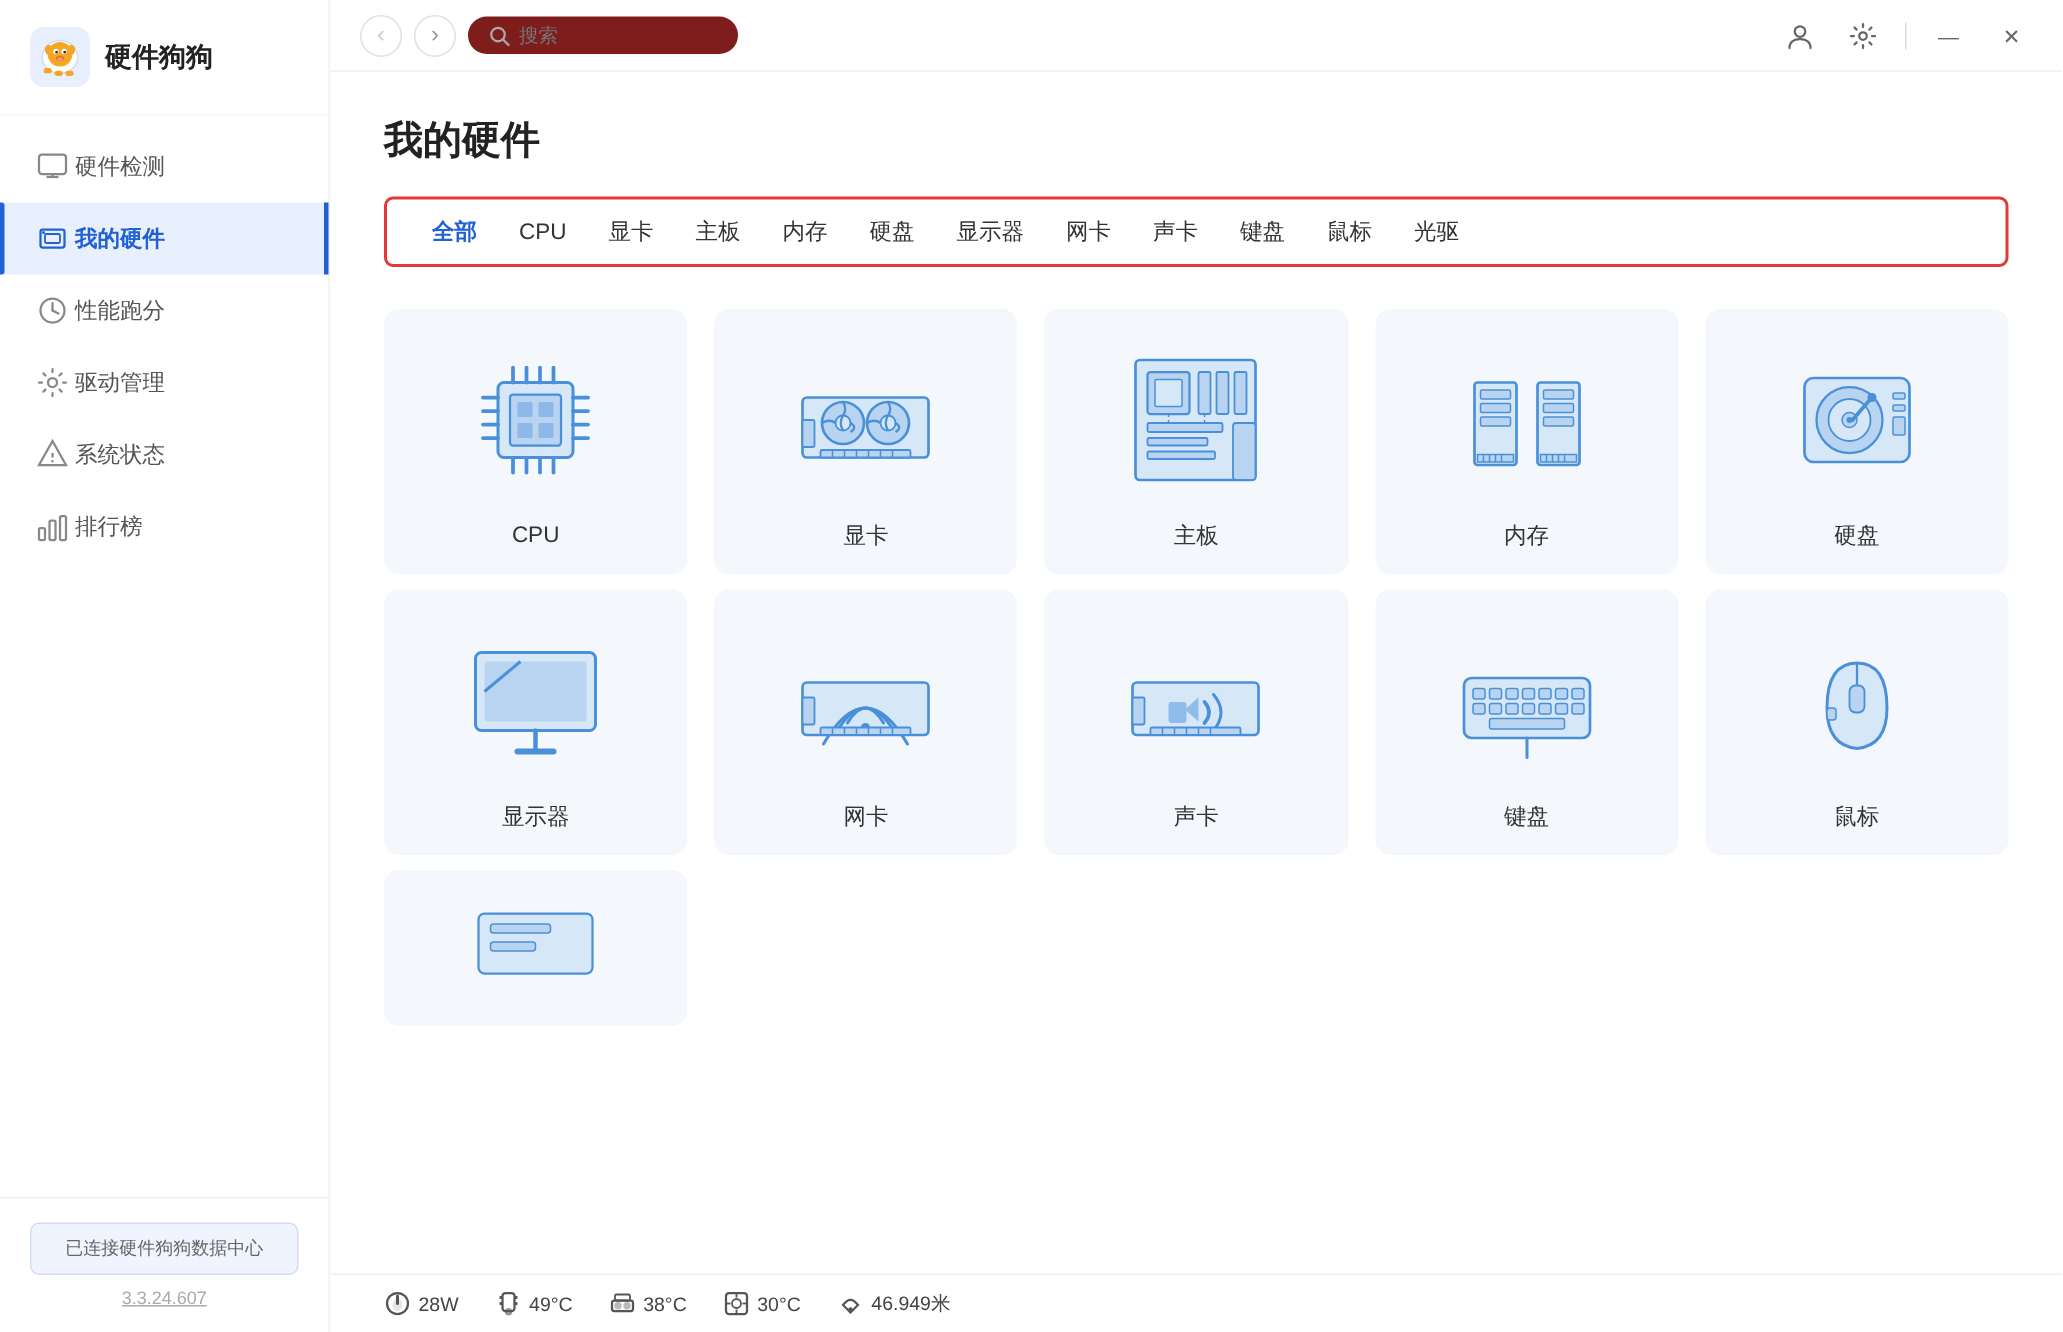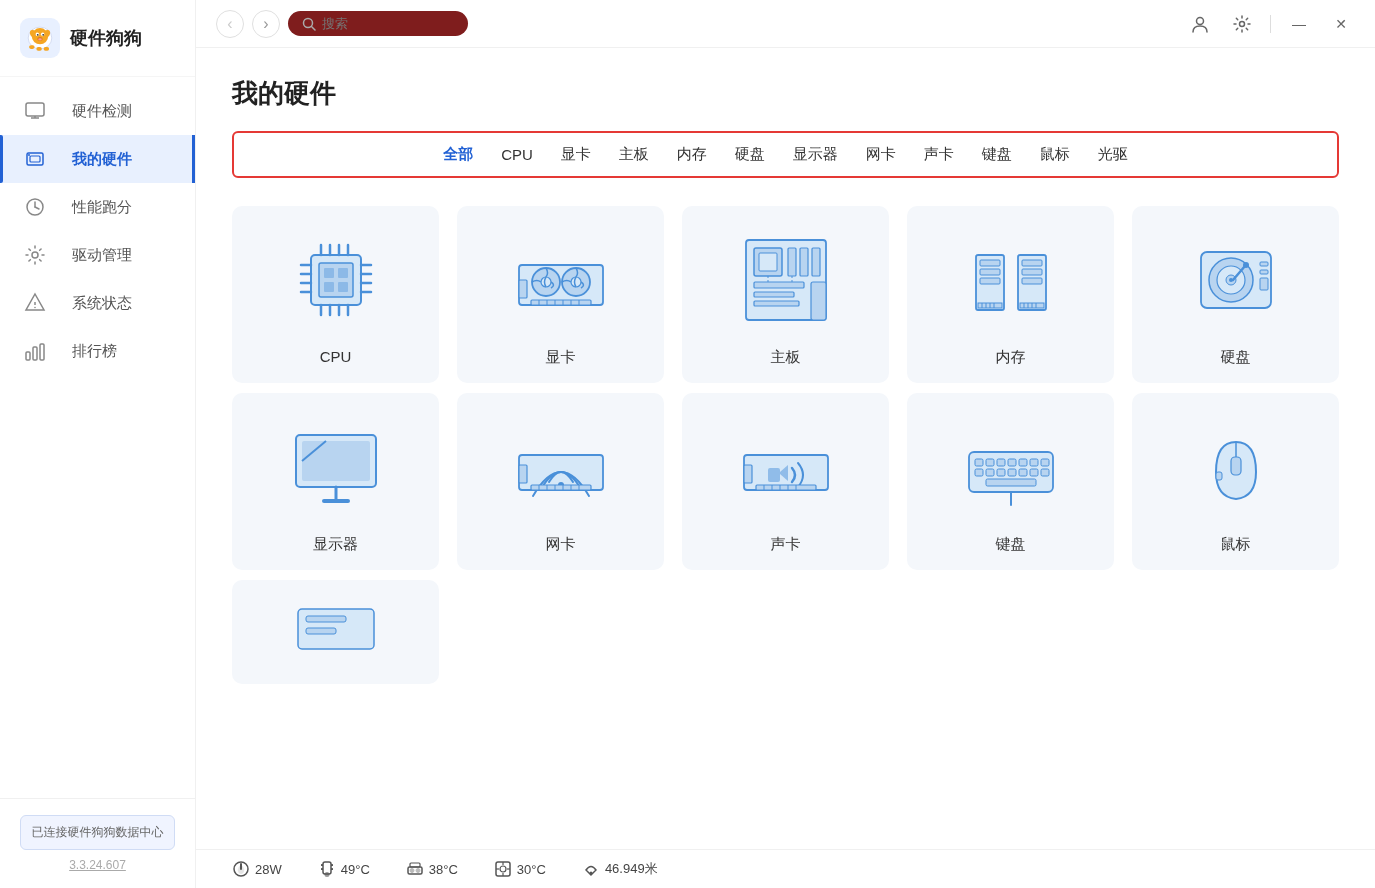--- a/index.html
+++ b/index.html
@@ -9,7 +9,7 @@
 
     
     .sidebar {
-      width: 196px;
+      width: 220px;
       background: #fff;
       border-right: 1px solid #f0f0f0;
       display: flex;

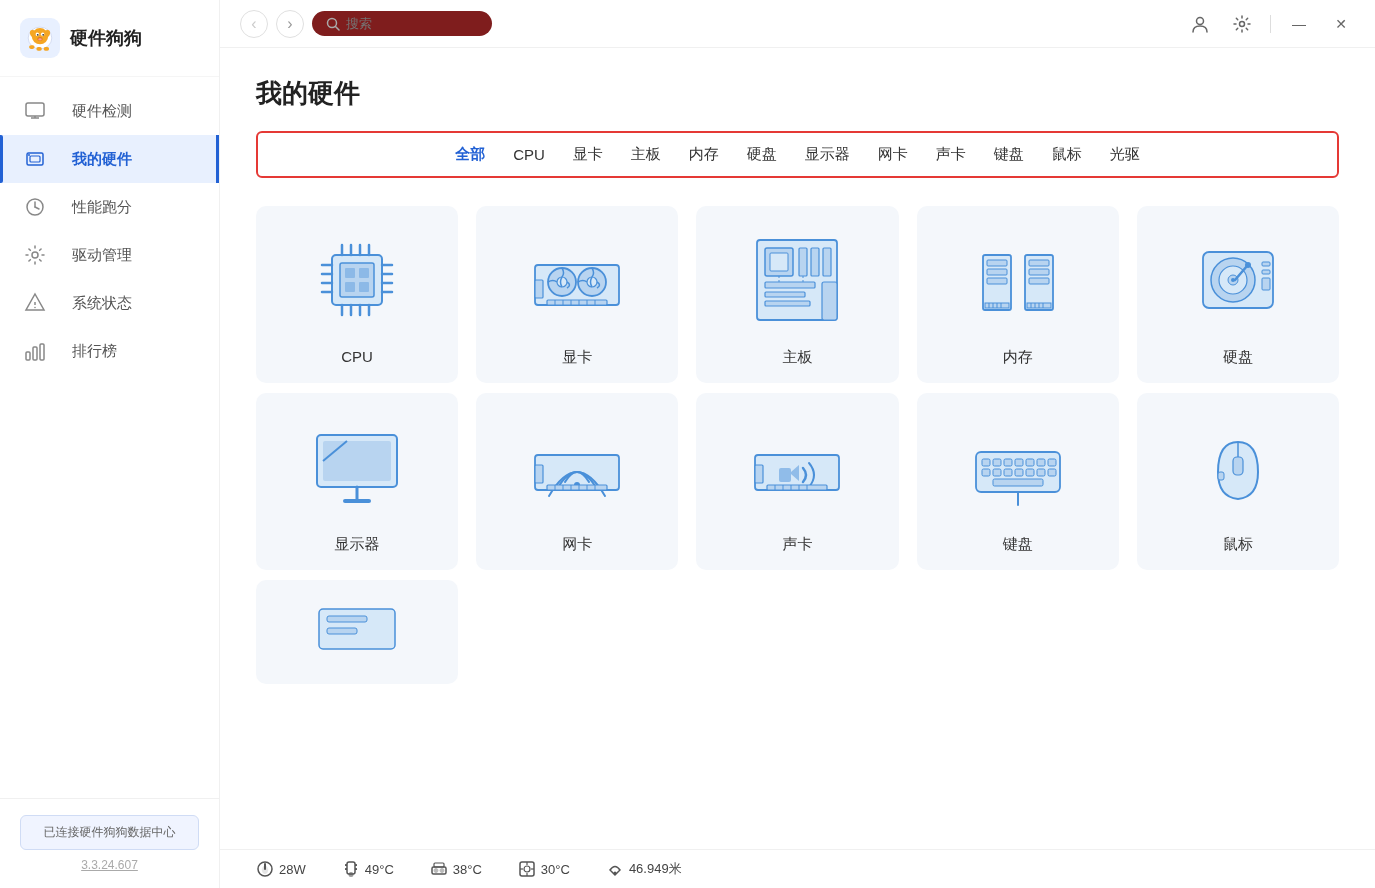--- a/index.html
+++ b/index.html
@@ -46,7 +46,7 @@
     .nav-item {
       display: flex;
       align-items: center;
-      gap: 26px;
+      gap: 4px;
       padding: 13px 24px;
       cursor: pointer;
       border-radius: 0;

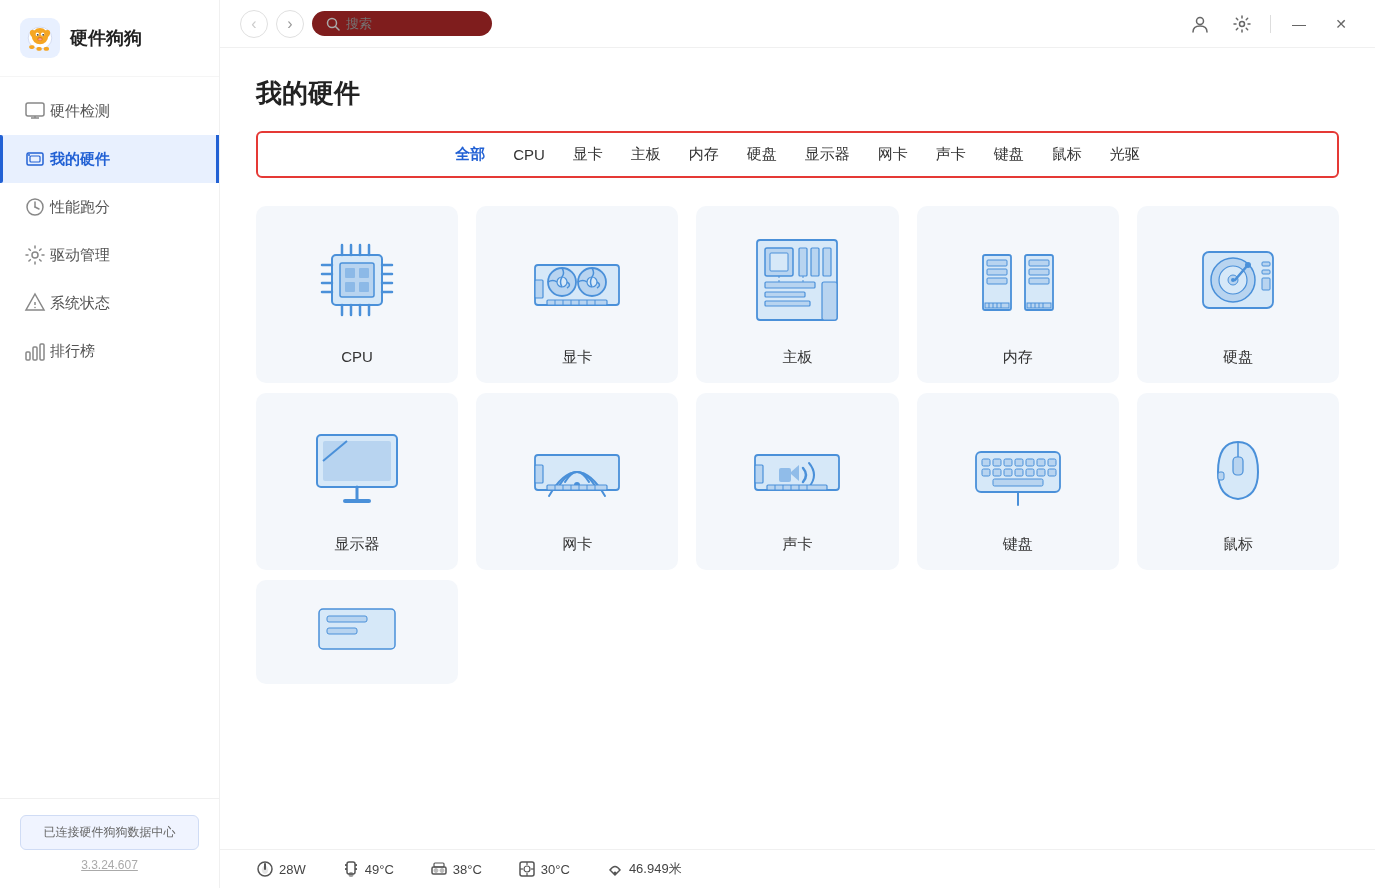--- a/index.html
+++ b/index.html
@@ -209,7 +209,6 @@
       padding: 8px 16px;
       margin-bottom: 28px;
       flex-wrap: wrap;
-      justify-content: center;
     }
 
     .tab-item {

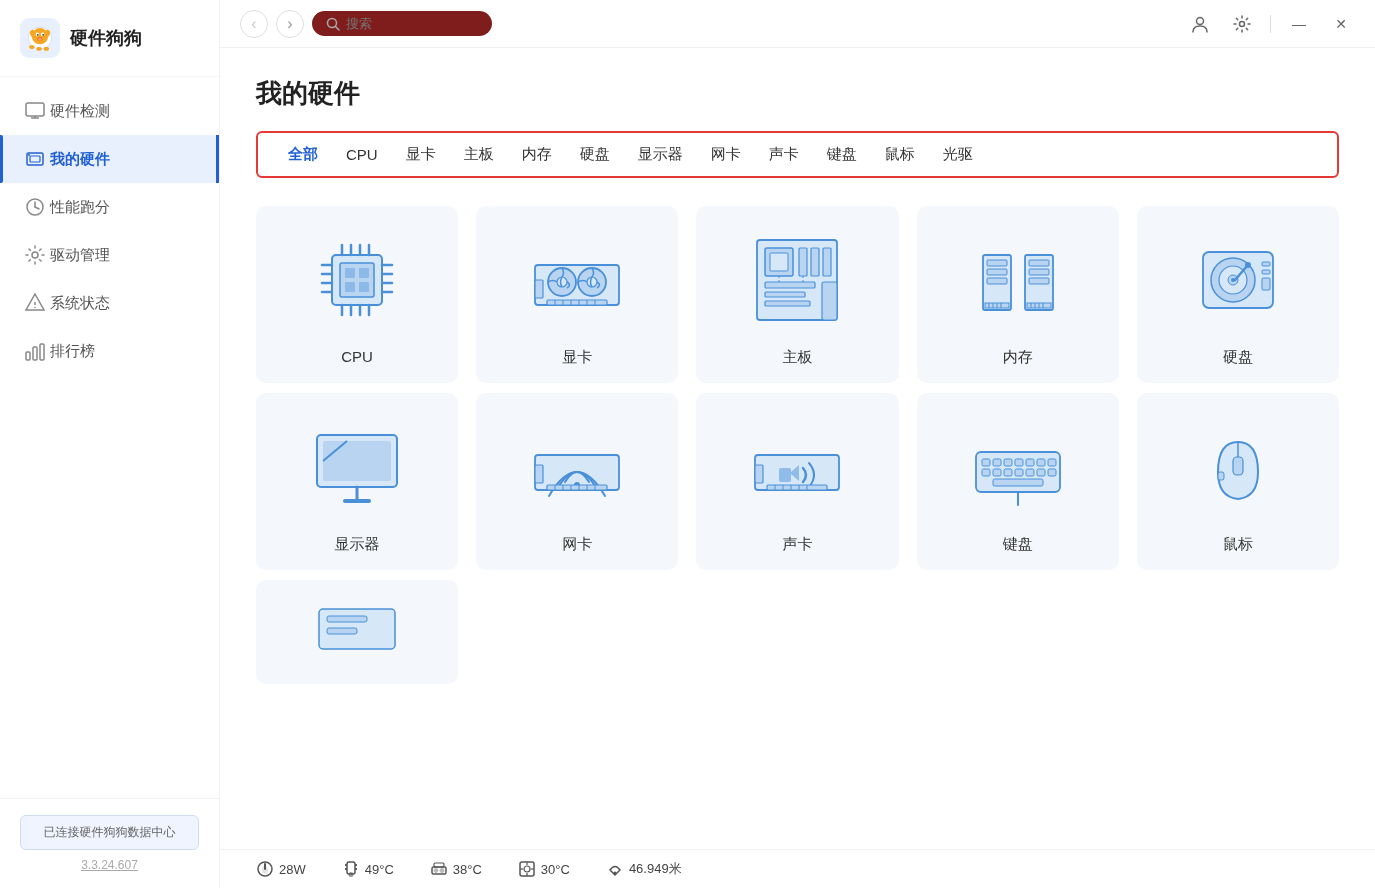--- a/index.html
+++ b/index.html
@@ -260,7 +260,7 @@
     .statusbar {
       display: flex;
       align-items: flex-start;
-      gap: 36px;
+      gap: 24px;
       padding: 10px 36px;
       border-top: 1px solid #f0f0f0;
       background: #fff;

